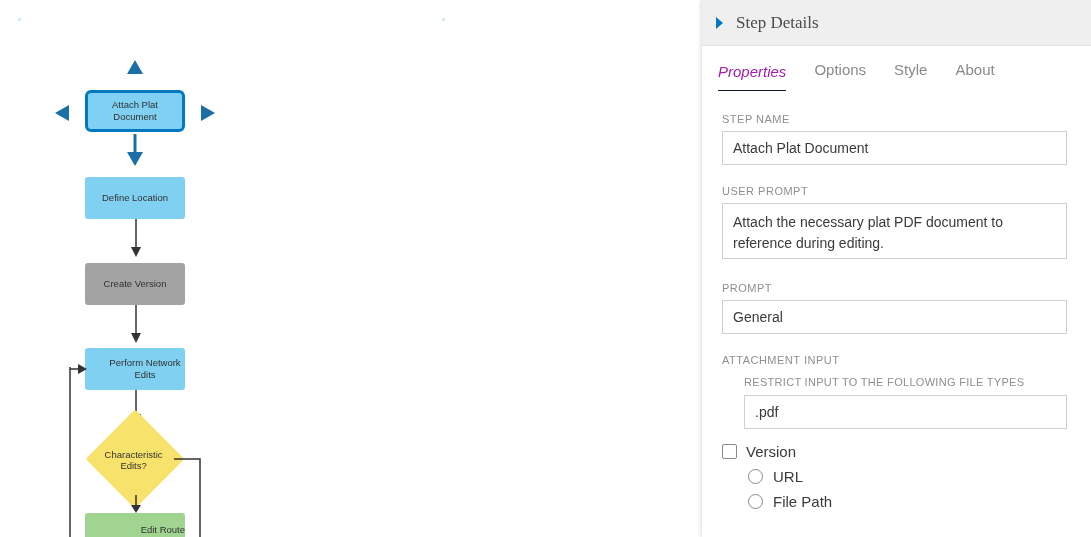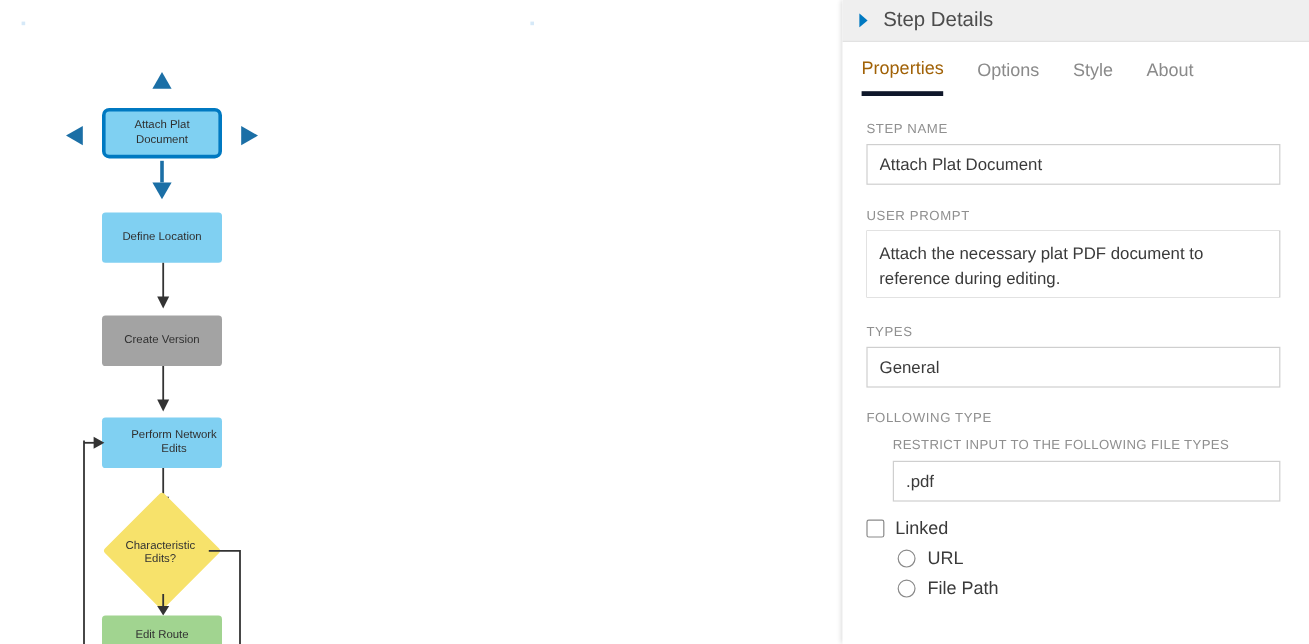--- a/index.html
+++ b/index.html
@@ -96,13 +96,14 @@
       overflow: hidden;
     }
     .panel-header {
-      height: 35px;
+      height: 46px;
       background: #efefef;
       display: flex;
       align-items: center;
       padding-left: 12px;
       position: relative;
       border-bottom: 1px solid #e2e2e2;
+      font-family: Liberation Serif, serif;
     }
     .collapse-handle {
       width: 12px; height: 100%;

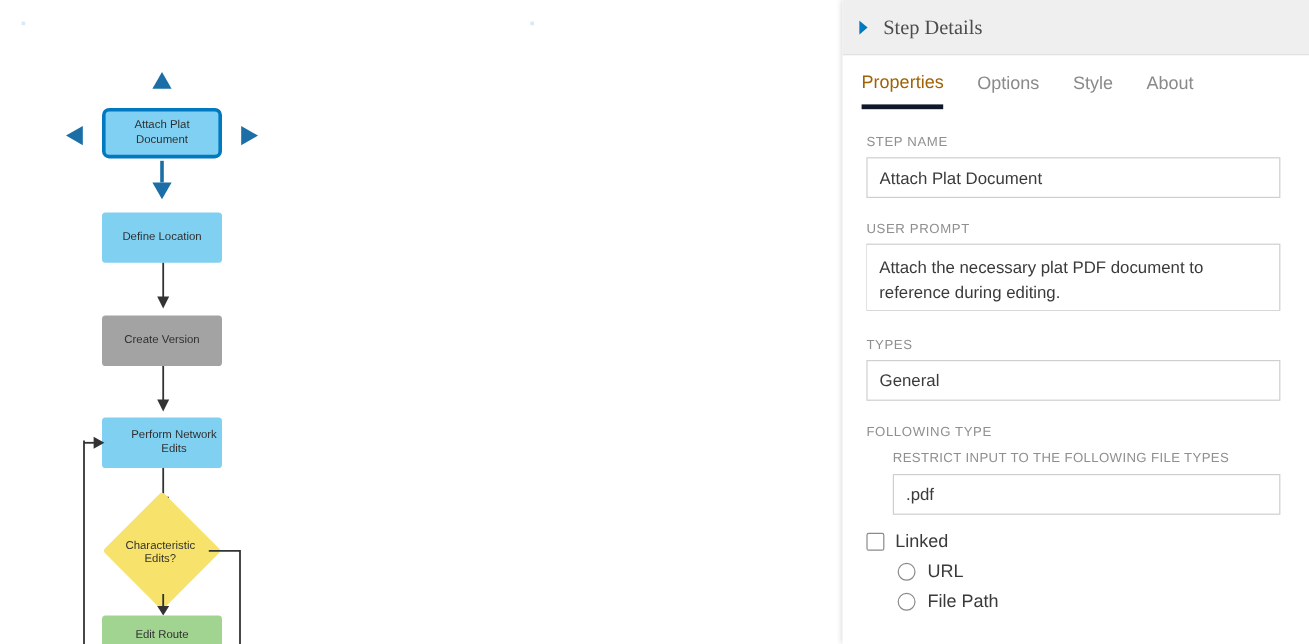--- a/index.html
+++ b/index.html
@@ -132,8 +132,9 @@
       border-bottom: 3px solid transparent;
     }
     .tab.active {
-      color: #a16207;
-      border-bottom: 4px solid #0f172a;
+      color: #a21caf;
+      border-bottom: 1px solid #0f172a;
+      font-style: italic;
     }
     .panel-body {
       flex: 1;

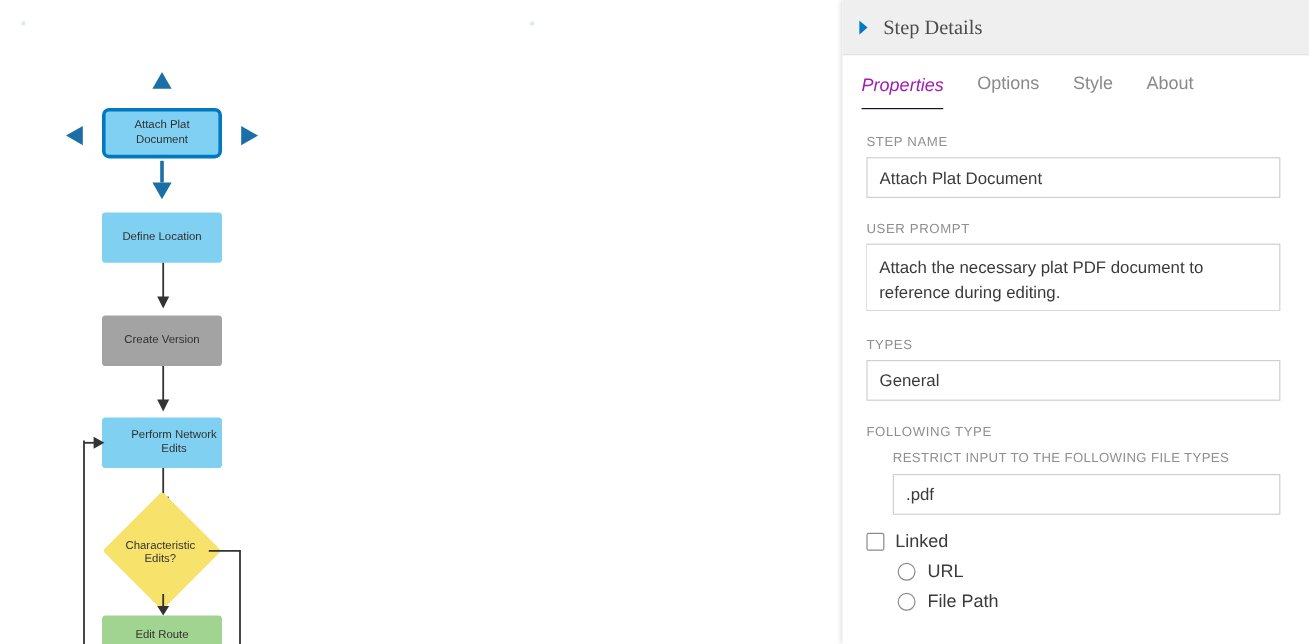--- a/index.html
+++ b/index.html
@@ -342,7 +342,7 @@
     <div class="field-label">USER PROMPT</div>
     <textarea class="text-area" style="">Attach the necessary plat PDF document to reference during editing.</textarea>
 
-    <div class="field-label">TYPES</div>
+    <div class="field-label">PROMPT</div>
     <input class="text-input" value="General" style="">
 
     <div class="field-label" style="margin-bottom:10px;">FOLLOWING TYPE</div>

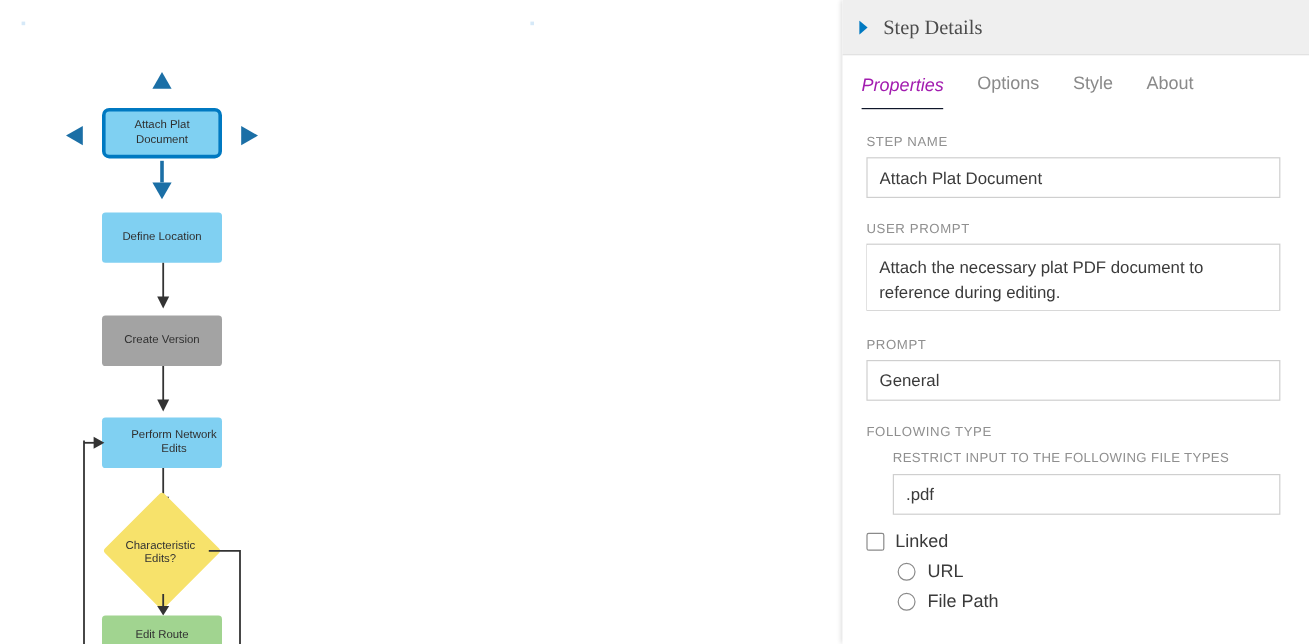--- a/index.html
+++ b/index.html
@@ -345,7 +345,7 @@
     <div class="field-label">PROMPT</div>
     <input class="text-input" value="General" style="">
 
-    <div class="field-label" style="margin-bottom:10px;">FOLLOWING TYPE</div>
+    <div class="field-label" style="margin-bottom:10px;">ATTACHMENT INPUT</div>
 
     <div class="sub-block">
       <div class="sub-label">RESTRICT INPUT TO THE FOLLOWING FILE TYPES</div>

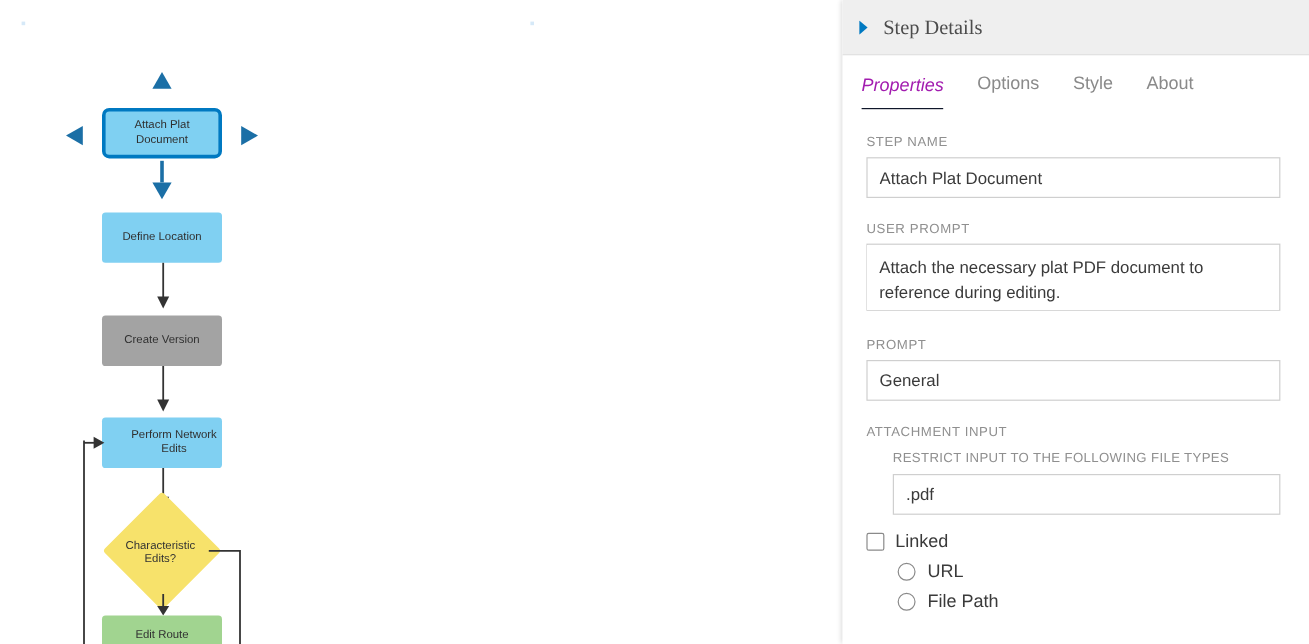--- a/index.html
+++ b/index.html
@@ -354,7 +354,7 @@
 
     <div class="check-row" style="margin-top:10px;">
       <span class="checkbox"></span>
-      <span class="check-label">Linked</span>
+      <span class="check-label">Version</span>
     </div>
     <div class="radio-row">
       <span class="radio"></span>

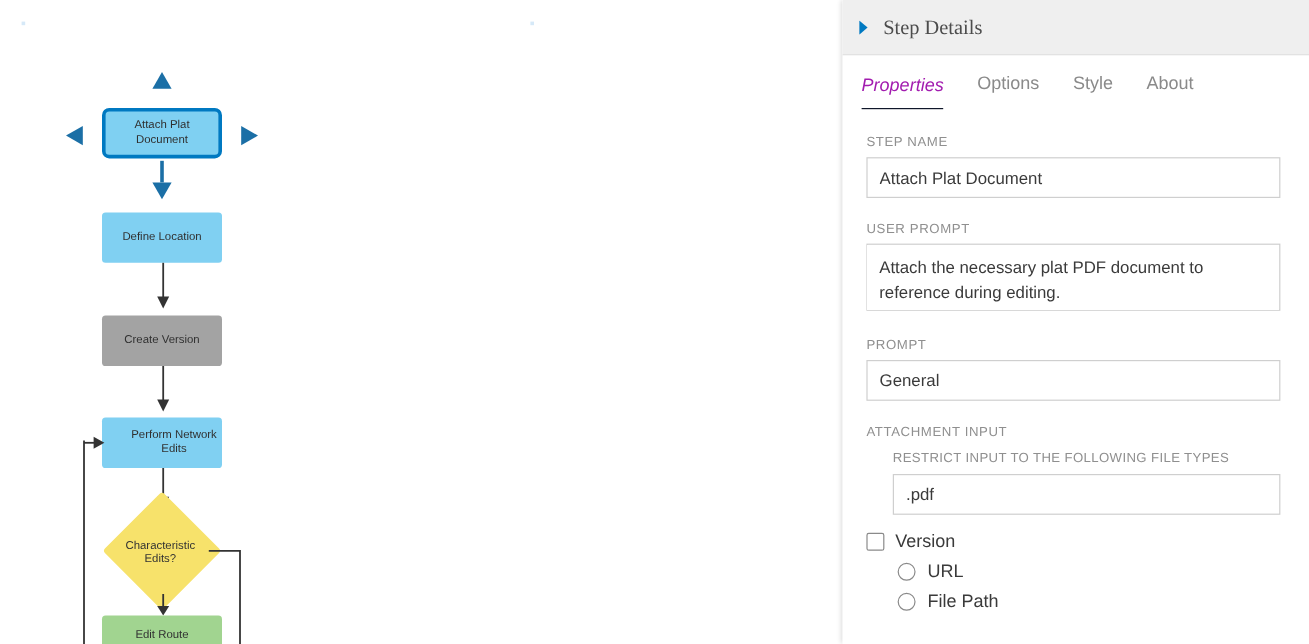--- a/index.html
+++ b/index.html
@@ -72,7 +72,7 @@
       background: #a1d490;
       display: flex;
       align-items: flex-end;
-      justify-content: center;
+      justify-content: flex-end;
       font-size: 9.5px;
       padding-bottom: 2px;
       cursor: pointer;

